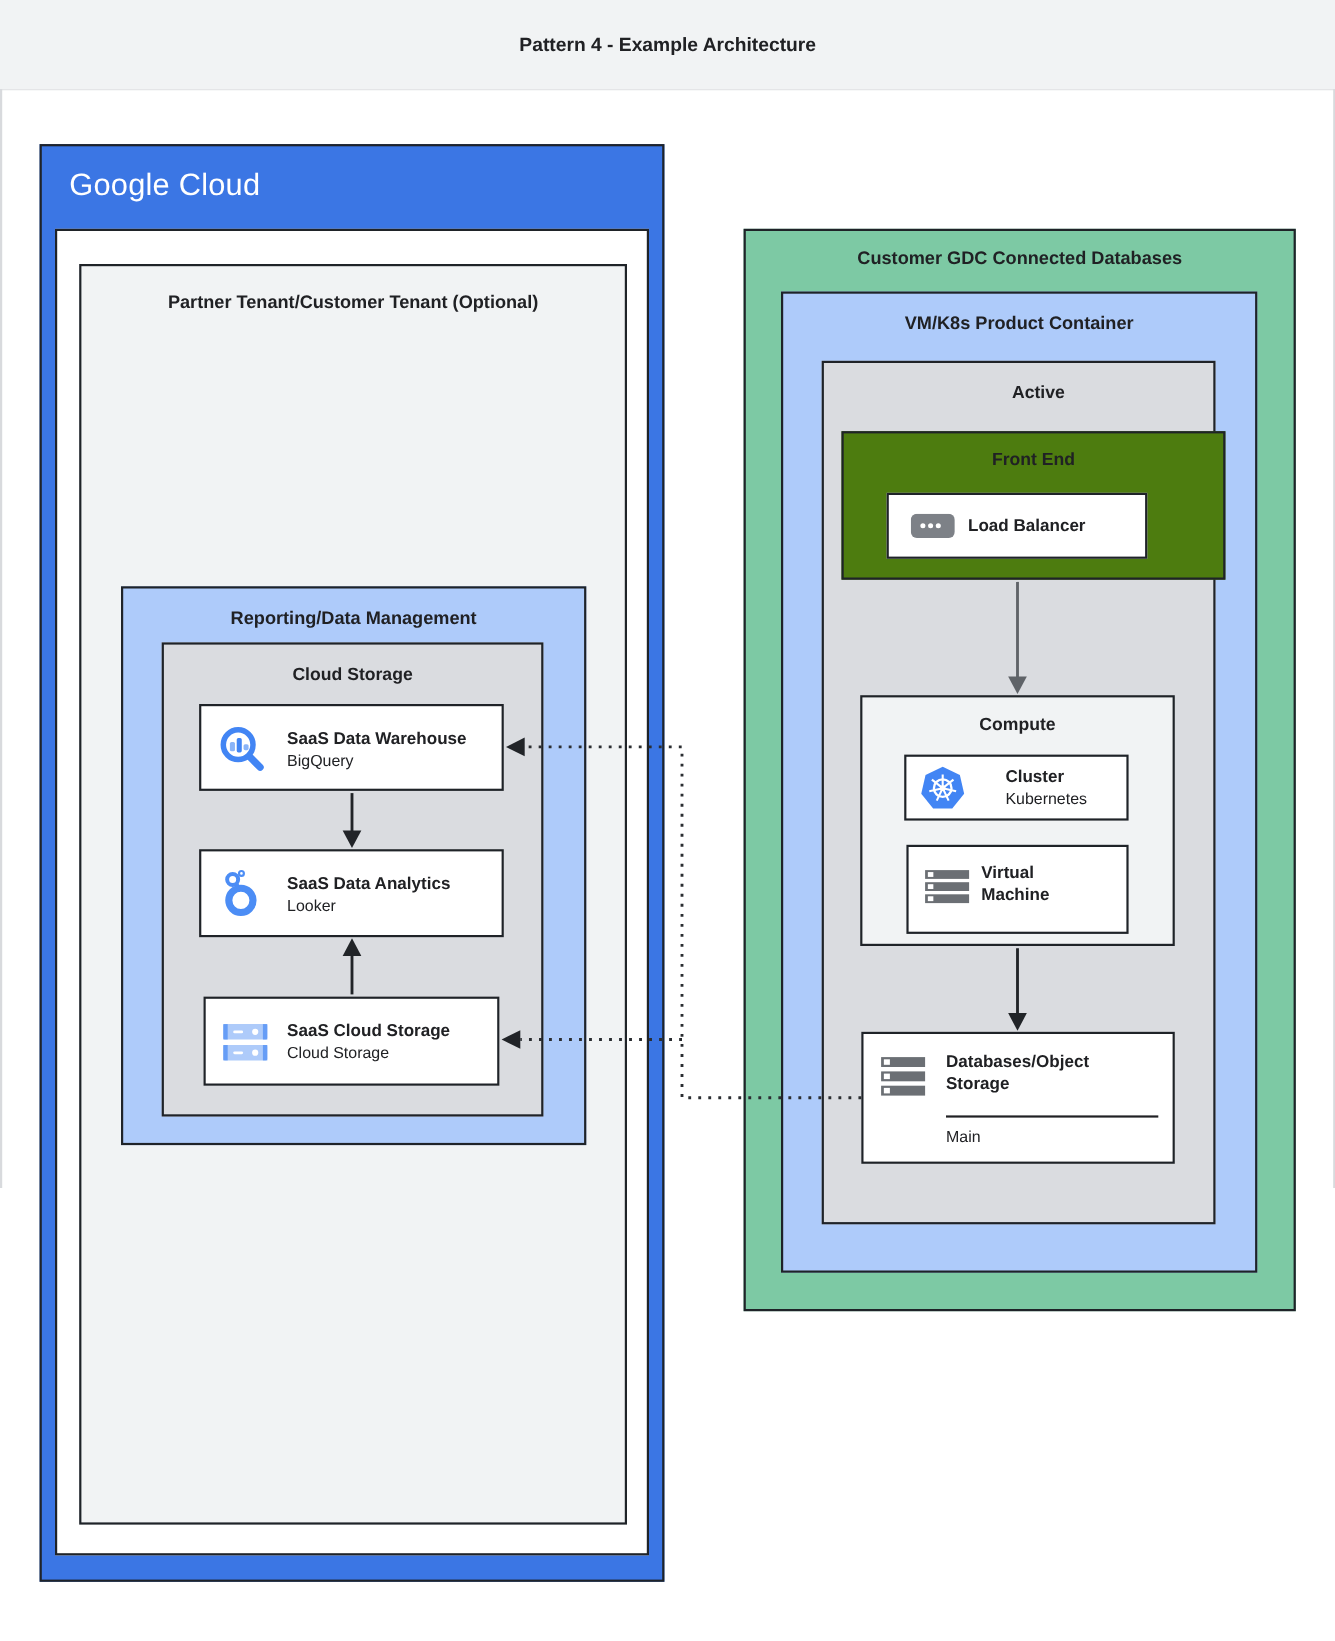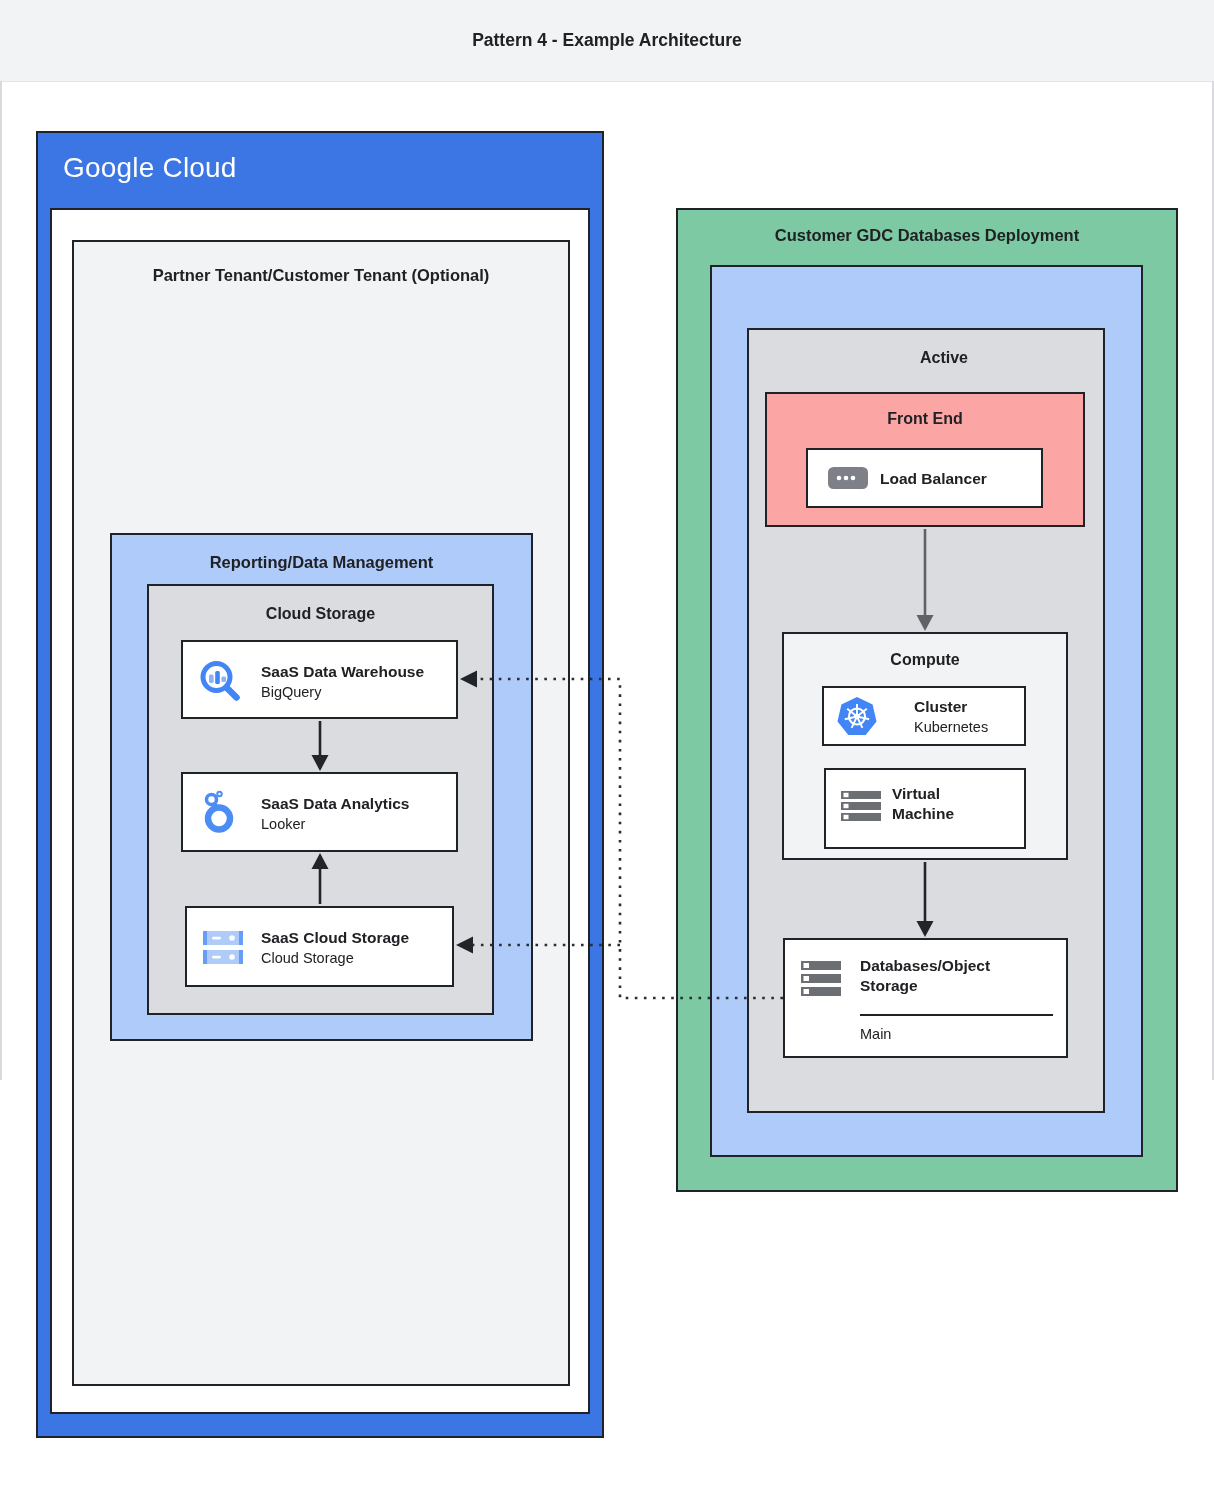--- a/index.html
+++ b/index.html
@@ -106,7 +106,7 @@
   </div>
 
   <div class="zone" style="left:676px;top:208px;width:502px;height:984px;background:#7DC9A4;">
-    <div class="zone-title" style="top:16px;">Customer GDC Databases Deployment</div>
+    <div class="zone-title" style="top:16px;">Customer GDC Connected Databases</div>
 
     <div class="zone" style="left:32px;top:55px;width:433px;height:892px;background:#AECBFA;">
 

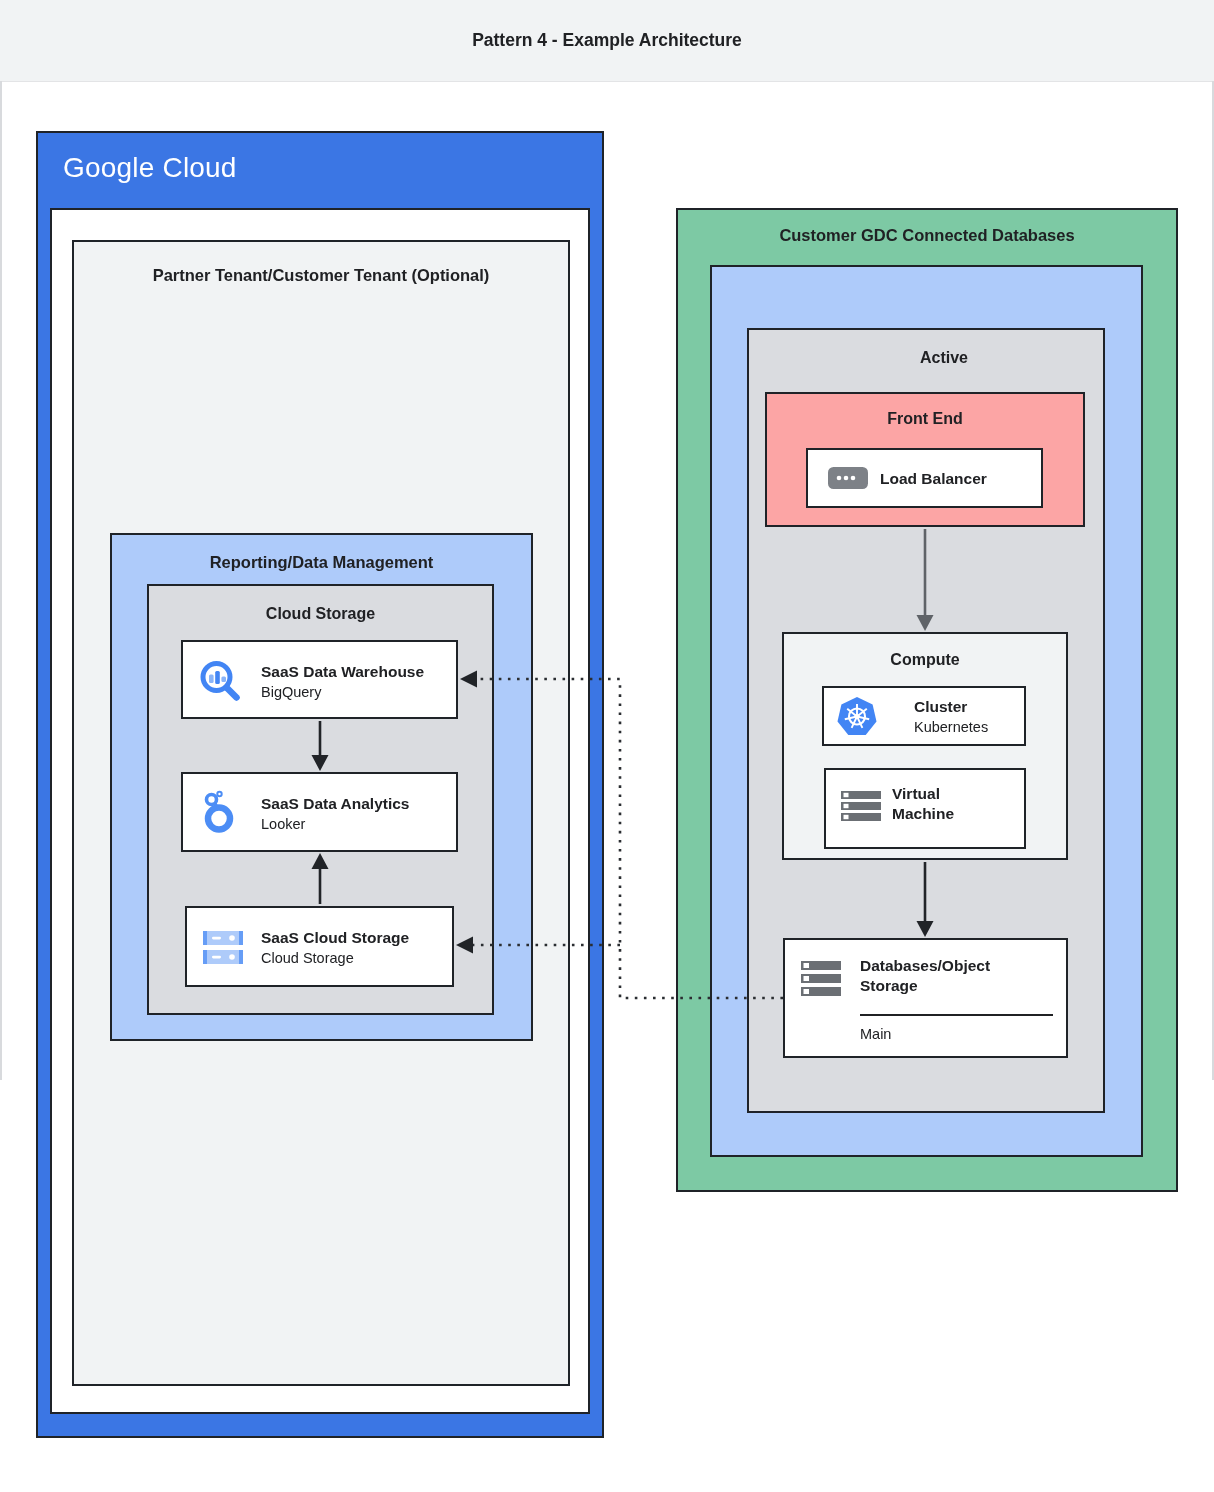--- a/index.html
+++ b/index.html
@@ -109,6 +109,7 @@
     <div class="zone-title" style="top:16px;">Customer GDC Connected Databases</div>
 
     <div class="zone" style="left:32px;top:55px;width:433px;height:892px;background:#AECBFA;">
+      <div class="zone-title" style="top:18px;">VM/K8s Product Container</div>
 
       <div class="zone" style="left:35px;top:61px;width:358px;height:785px;background:#DADCE0;">
         <div class="zone-title" style="top:19px;font-size:16px;padding-left:36px;">Active</div>

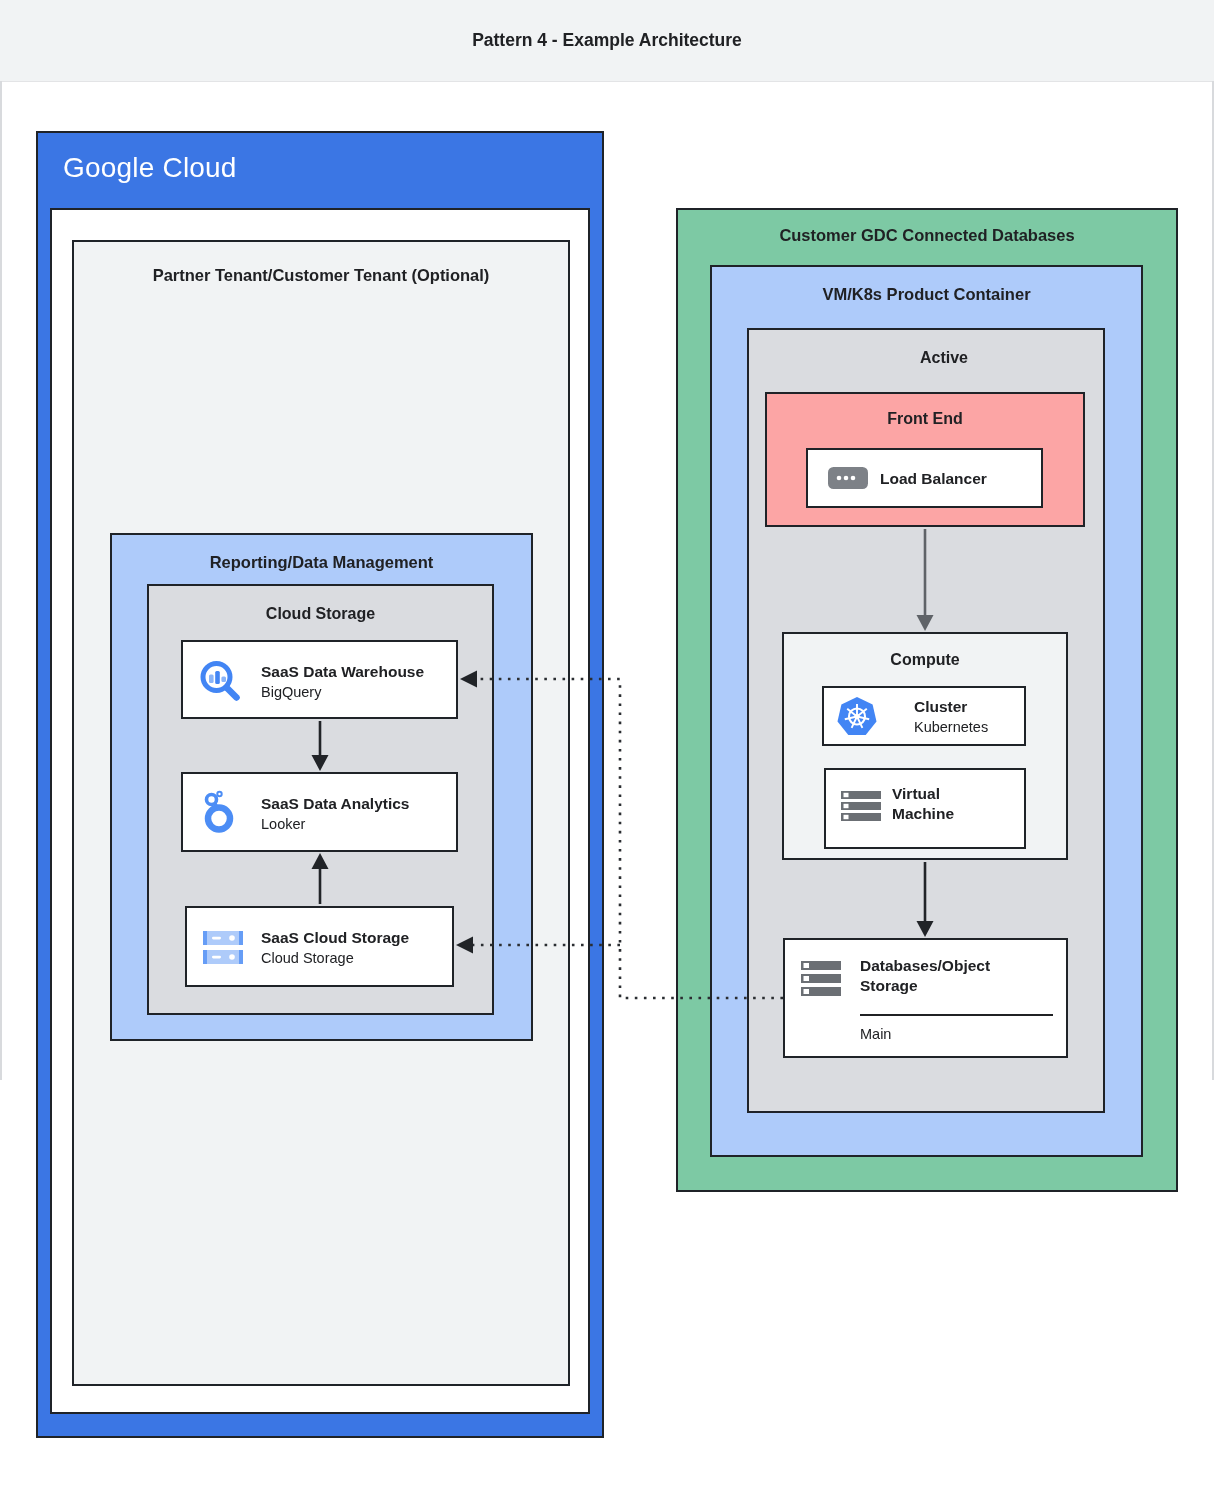--- a/index.html
+++ b/index.html
@@ -114,7 +114,7 @@
       <div class="zone" style="left:35px;top:61px;width:358px;height:785px;background:#DADCE0;">
         <div class="zone-title" style="top:19px;font-size:16px;padding-left:36px;">Active</div>
 
-        <div class="zone" style="left:16px;top:62px;width:320px;height:135px;background:#fca5a5;text-decoration:underline;">
+        <div class="zone" style="left:16px;top:62px;width:349px;height:135px;background:#4d7c0f;text-decoration:underline;">
           <div class="zone-title" style="top:16px;font-size:16px;">Front End</div>
           <div class="node" style="left:39px;top:54px;width:237px;height:60px;">
             <span class="abs" style="left:20px;top:17px;">

